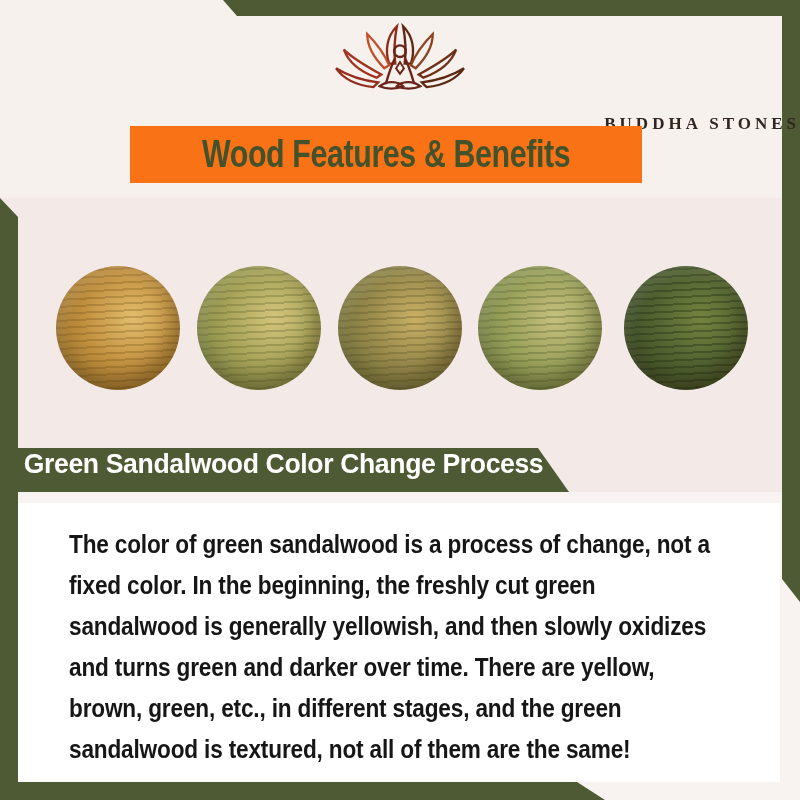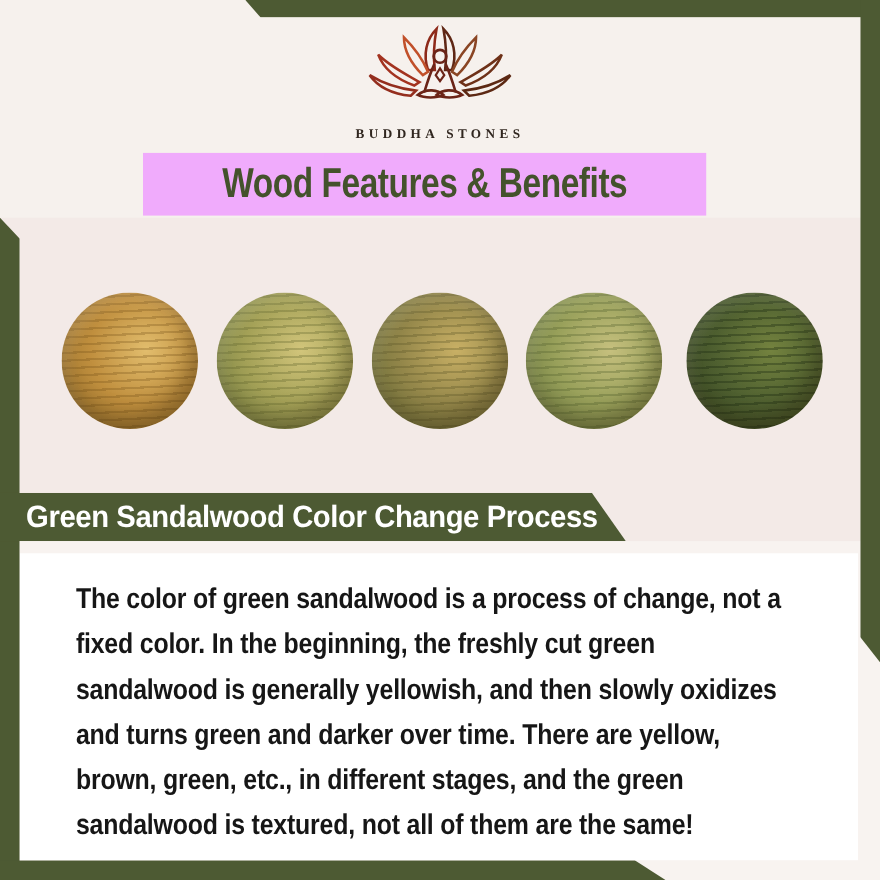--- a/index.html
+++ b/index.html
@@ -27,8 +27,8 @@
   
   .logo-wrap{left:0;top:22px;width:800px;text-align:center;}
   .logo-svg{display:block;margin:0 auto;}
-  .brand-name{left:0;top:114px;width:800px;text-align:center;
-      font-family:"Liberation Serif",serif;font-size:12px;letter-spacing:4px;
+  .brand-name{left:0;top:114px;width:800px;text-align:right;
+      font-family:"Liberation Serif",serif;font-size:17px;letter-spacing:4px;
       color:#30261f;font-weight:600;}
 
   

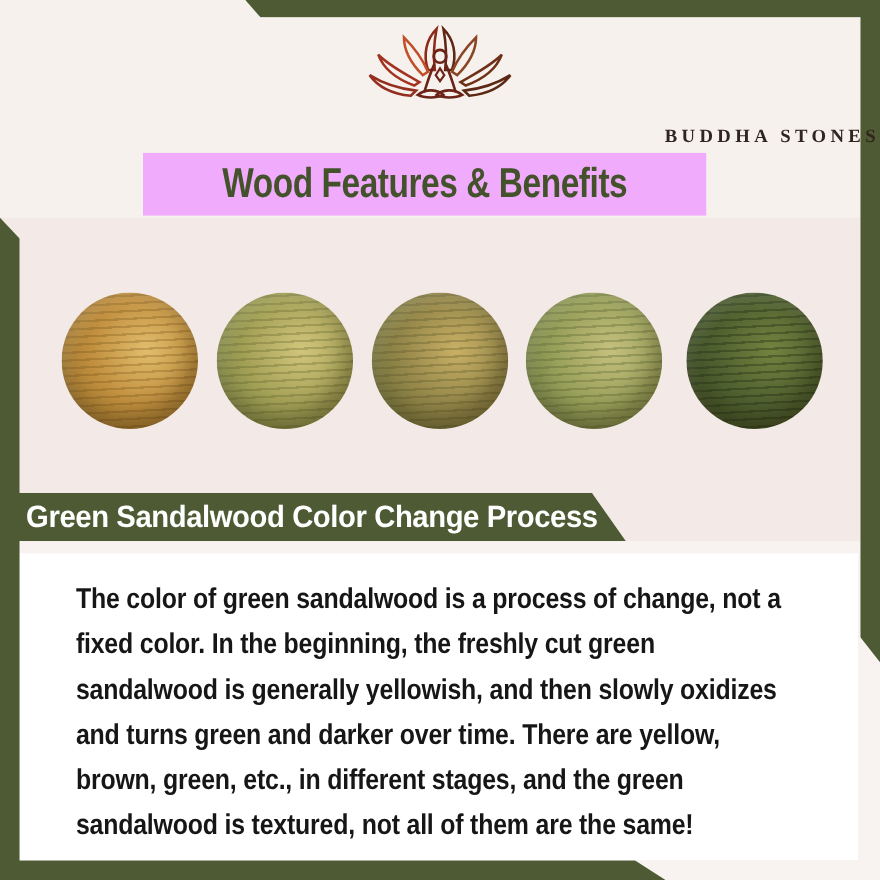--- a/index.html
+++ b/index.html
@@ -32,7 +32,7 @@
       color:#30261f;font-weight:600;}
 
   
-  .title-strip{left:130px;top:139px;width:512px;height:57px;background:#f0abfc;
+  .title-strip{left:130px;top:126px;width:512px;height:57px;background:#f97316;
       display:flex;align-items:center;justify-content:center;}
   .title-text{font-size:38px;font-weight:bold;color:var(--title-green,#44522c);
       white-space:nowrap;transform:scaleX(0.8);transform-origin:center;

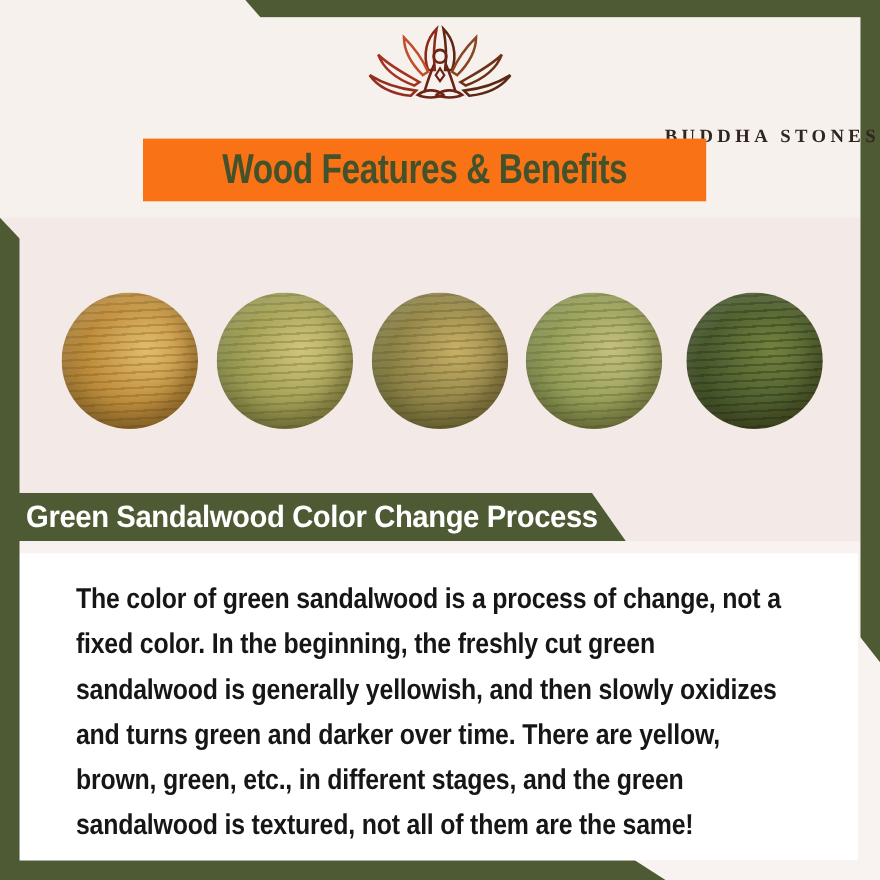--- a/index.html
+++ b/index.html
@@ -47,7 +47,7 @@
   
   .banner{left:0;top:448px;width:570px;height:44px;
       clip-path:polygon(0 0,538px 0,569px 44px,0 44px);
-      display:flex;align-items:center;}
+      display:flex;align-items:flex-start;}
   .banner-text{color:var(--banner-text,#fff);font-size:28px;font-weight:bold;
       padding-left:25px;white-space:nowrap;letter-spacing:-0.4px;
       transform:scaleX(0.95);transform-origin:left center;}

